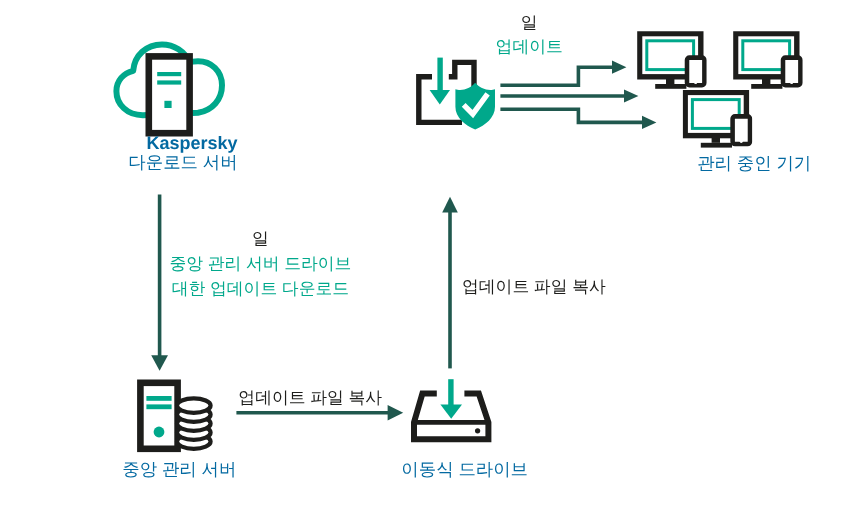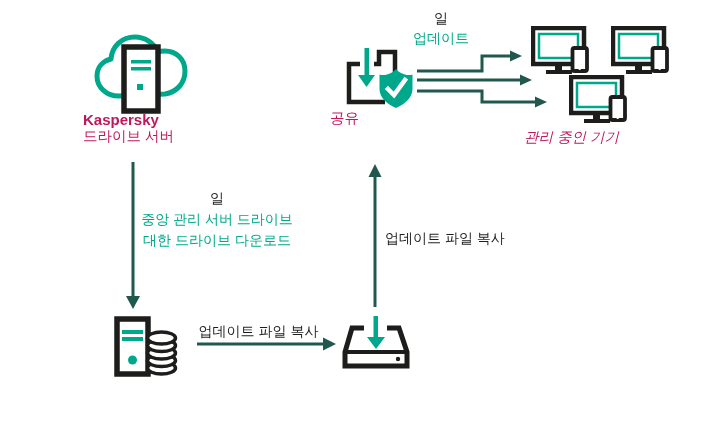--- a/index.html
+++ b/index.html
@@ -8,7 +8,7 @@
     font-family:"Liberation Sans","DejaVu Sans",sans-serif;color:#1D1D1B;
   }
   .abs{position:absolute;}
-  .label{font-size:14.5px;line-height:17px;text-align:left;color:#be185d;}
+  .label{font-size:14.5px;line-height:17px;text-align:right;color:#0369a1;}
   .brand{font-weight:600;font-size:15px;}
   .annot{font-size:14px;line-height:21px;text-align:center;}
   .teal-text{color:#00A88B;}

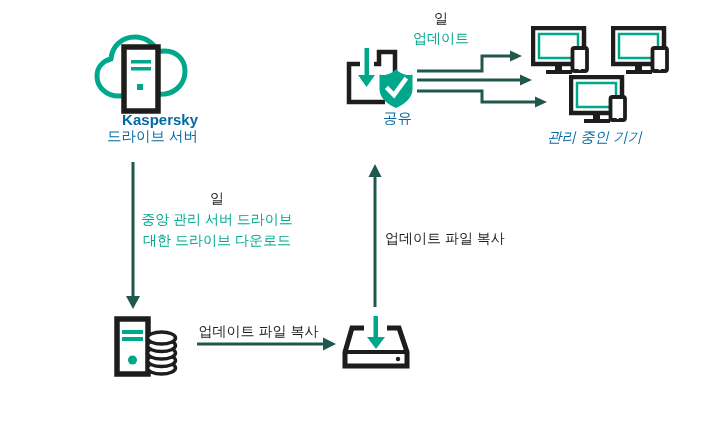--- a/index.html
+++ b/index.html
@@ -113,7 +113,6 @@
     </svg>
   </div>
   <div class="abs label" style="left:330px;top:110px;width:82px;">
-    <div>공유</div>
   </div>
 
   <div class="abs annot" style="left:391px;top:8px;width:100px;line-height:20px;">

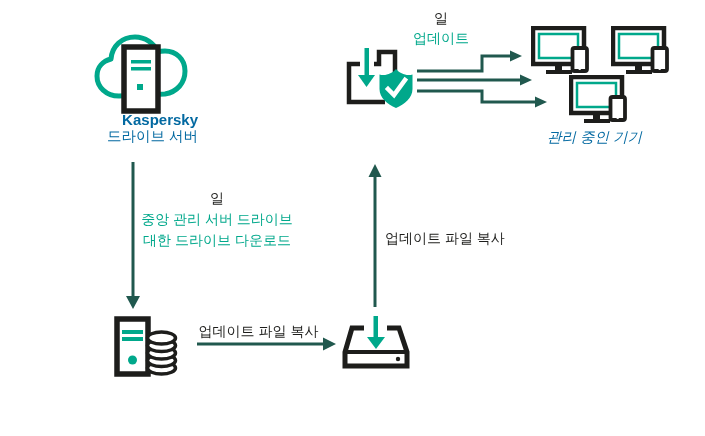--- a/index.html
+++ b/index.html
@@ -63,7 +63,7 @@
   </div>
   <div class="abs label" style="left:83px;top:111px;width:115px;">
     <div class="brand">Kaspersky</div>
-    <div>드라이브 서버</div>
+    <div>다운로드 서버</div>
   </div>
 
   <div class="abs annot" style="left:132px;top:188px;width:170px;">

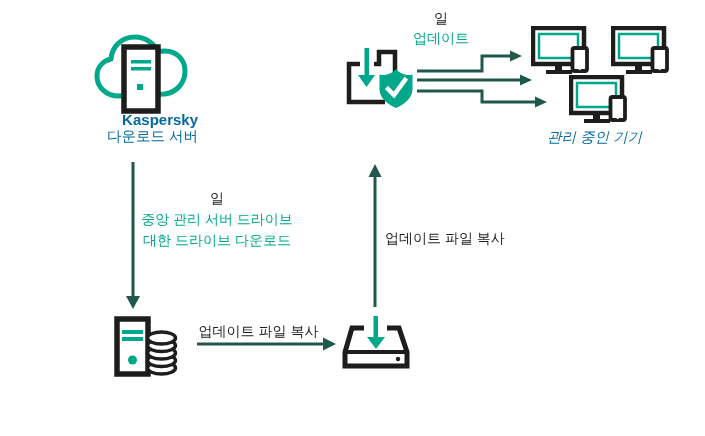--- a/index.html
+++ b/index.html
@@ -146,7 +146,7 @@
       <circle cx="48.7" cy="42.8" r="1.3" fill="#fff"></circle>
     </svg>
   </div>
-  <div class="abs label" style="left:524px;top:129px;width:118px;font-style:italic;">관리 중인 기기</div>
+  <div class="abs label" style="left:558px;top:129px;width:118px;">관리 중인 기기</div>
 
 </div>
 

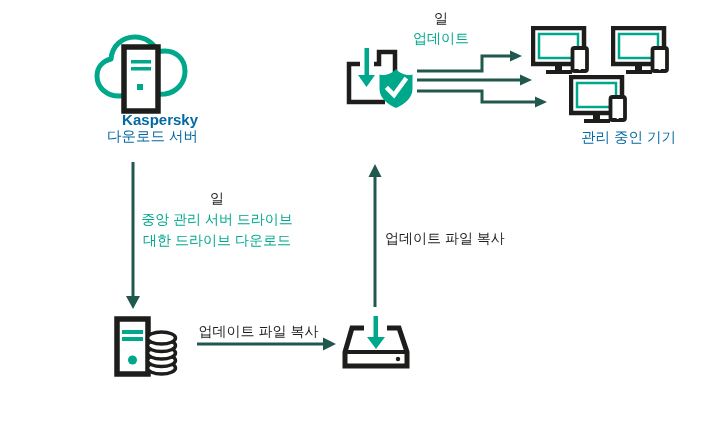--- a/index.html
+++ b/index.html
@@ -69,7 +69,7 @@
   <div class="abs annot" style="left:132px;top:188px;width:170px;">
     <div class="black-text">일</div>
     <div class="teal-text">중앙 관리 서버 드라이브</div>
-    <div class="teal-text">대한 드라이브 다운로드</div>
+    <div class="teal-text">대한 업데이트 다운로드</div>
   </div>
 
   <div class="abs" style="left:110px;top:294px;">

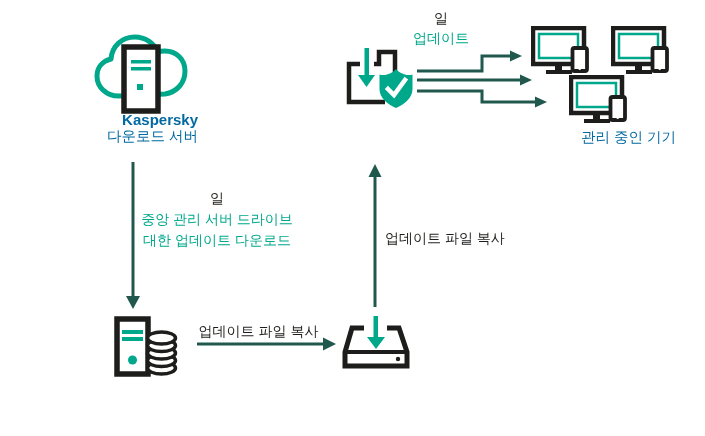--- a/index.html
+++ b/index.html
@@ -87,6 +87,7 @@
       </g>
     </svg>
   </div>
+  <div class="abs label" style="left:72px;top:384px;width:125px;">중앙 관리 서버</div>
 
   <div class="abs annot black-text" style="left:186px;top:321px;width:145px;">업데이트 파일 복사</div>
 

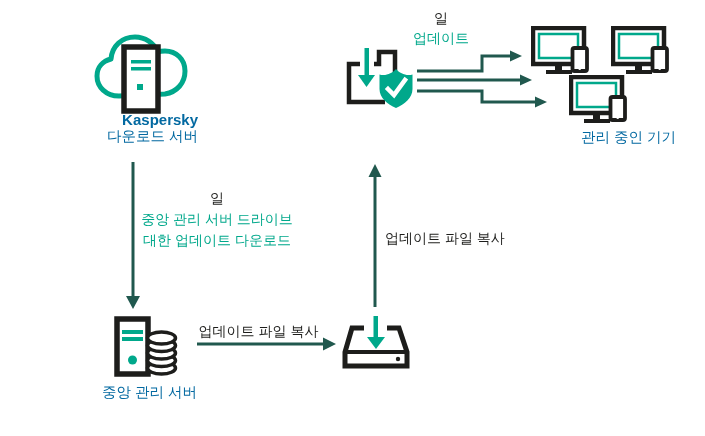--- a/index.html
+++ b/index.html
@@ -100,6 +100,7 @@
       <polygon points="25,27 43,27 34,39" fill="#00A88B"></polygon>
     </svg>
   </div>
+  <div class="abs label" style="left:312px;top:384px;width:128px;">이동식 드라이브</div>
 
   <div class="abs annot black-text nowrap" style="left:385px;top:228px;text-align:left;">업데이트 파일 복사</div>
 

